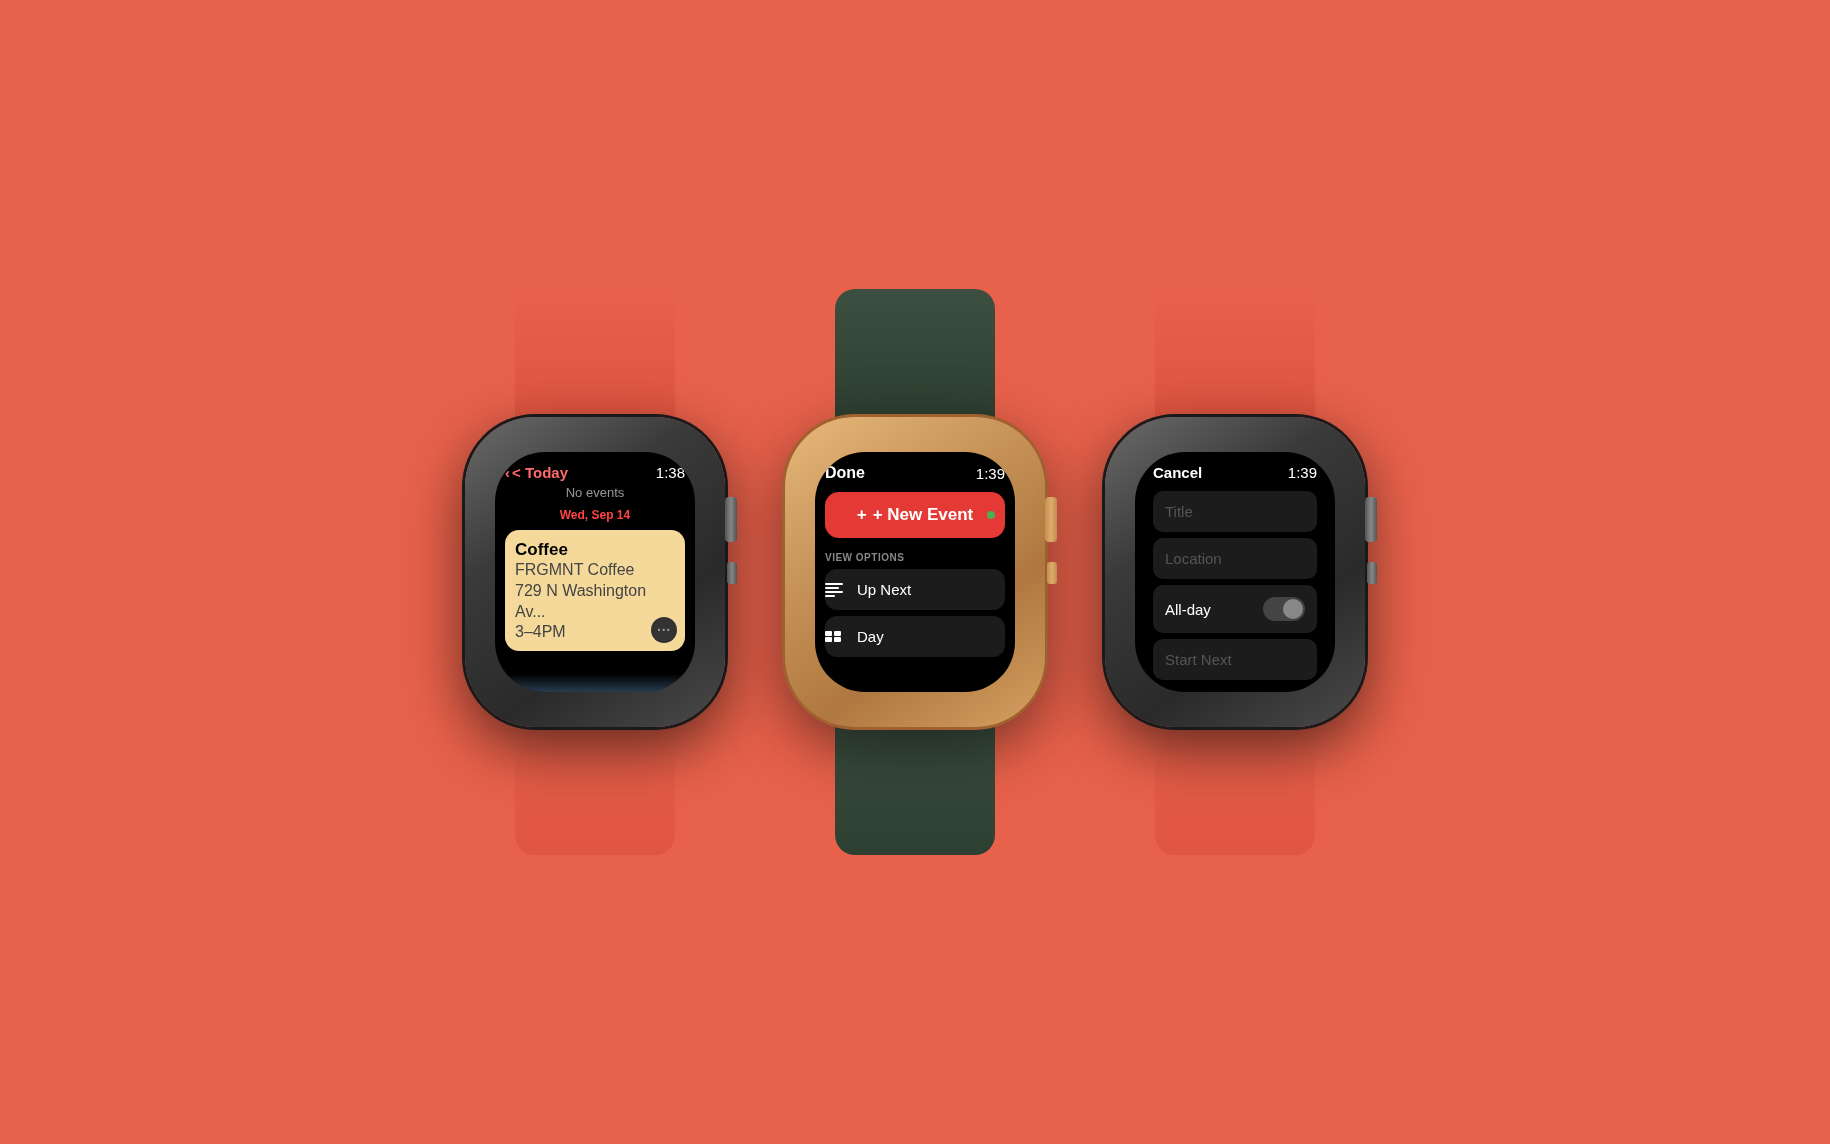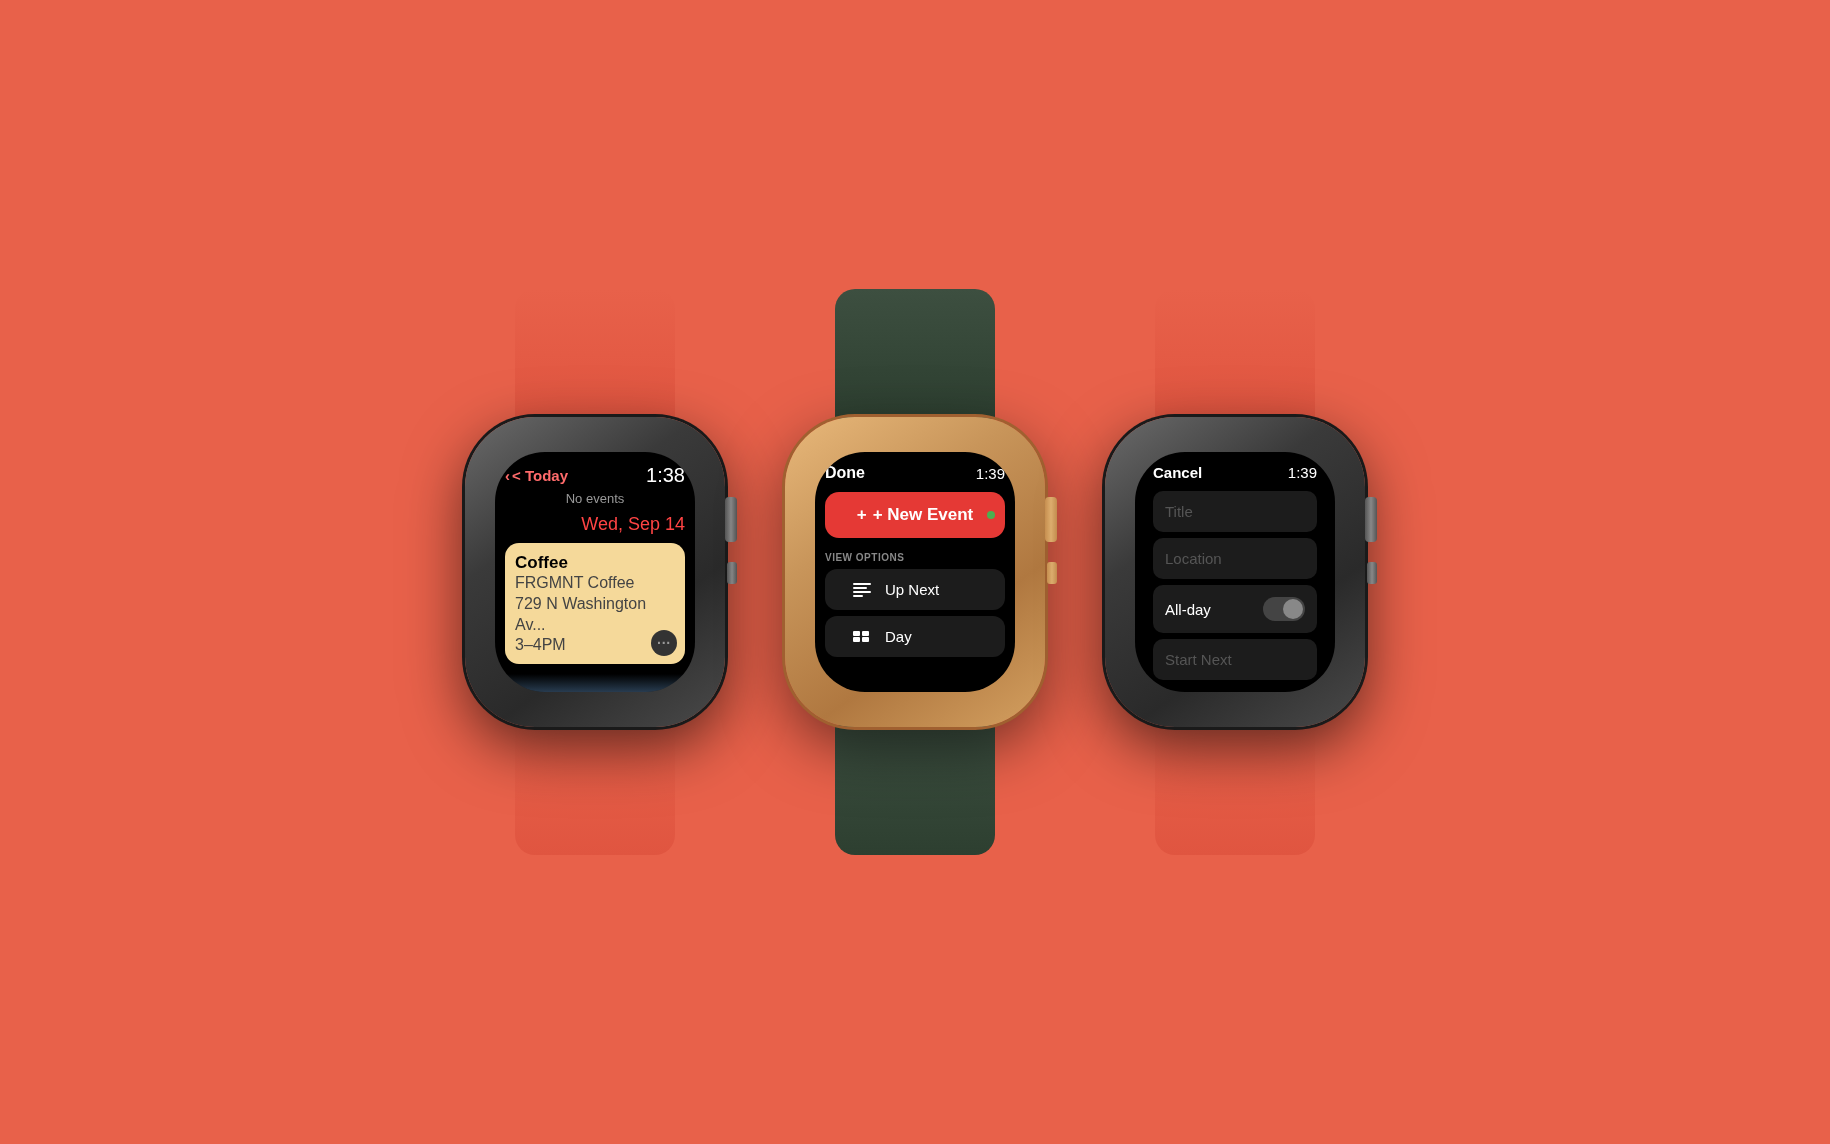--- a/index.html
+++ b/index.html
@@ -126,7 +126,7 @@
     }
 
     .screen1-time {
-      font-size: 20px;
+      font-size: 15px;
       font-weight: 500;
       color: #fff;
     }

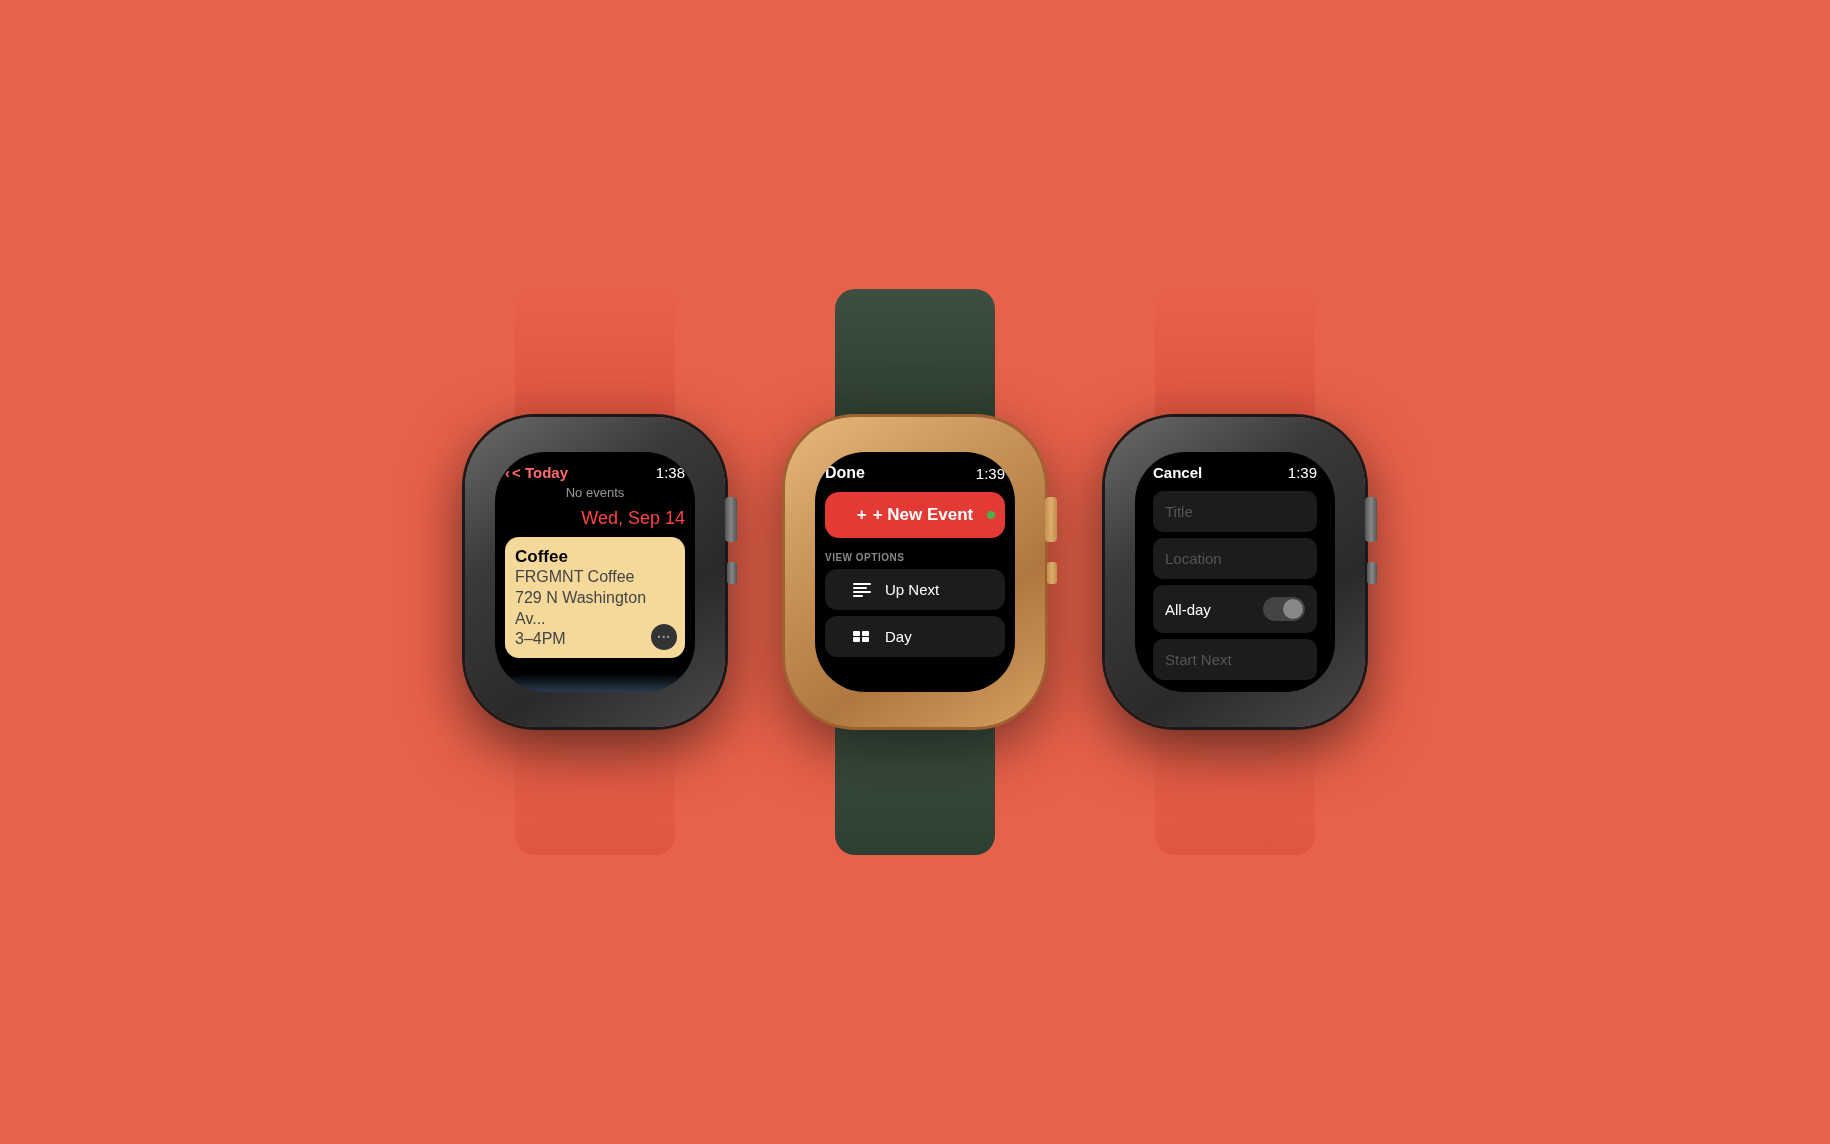--- a/index.html
+++ b/index.html
@@ -140,9 +140,9 @@
 
     .screen1-date {
       color: #ff4444;
-      font-size: 18px;
-      font-weight: 400;
-      text-align: right;
+      font-size: 12px;
+      font-weight: 700;
+      text-align: center;
       margin-bottom: 8px;
     }
 

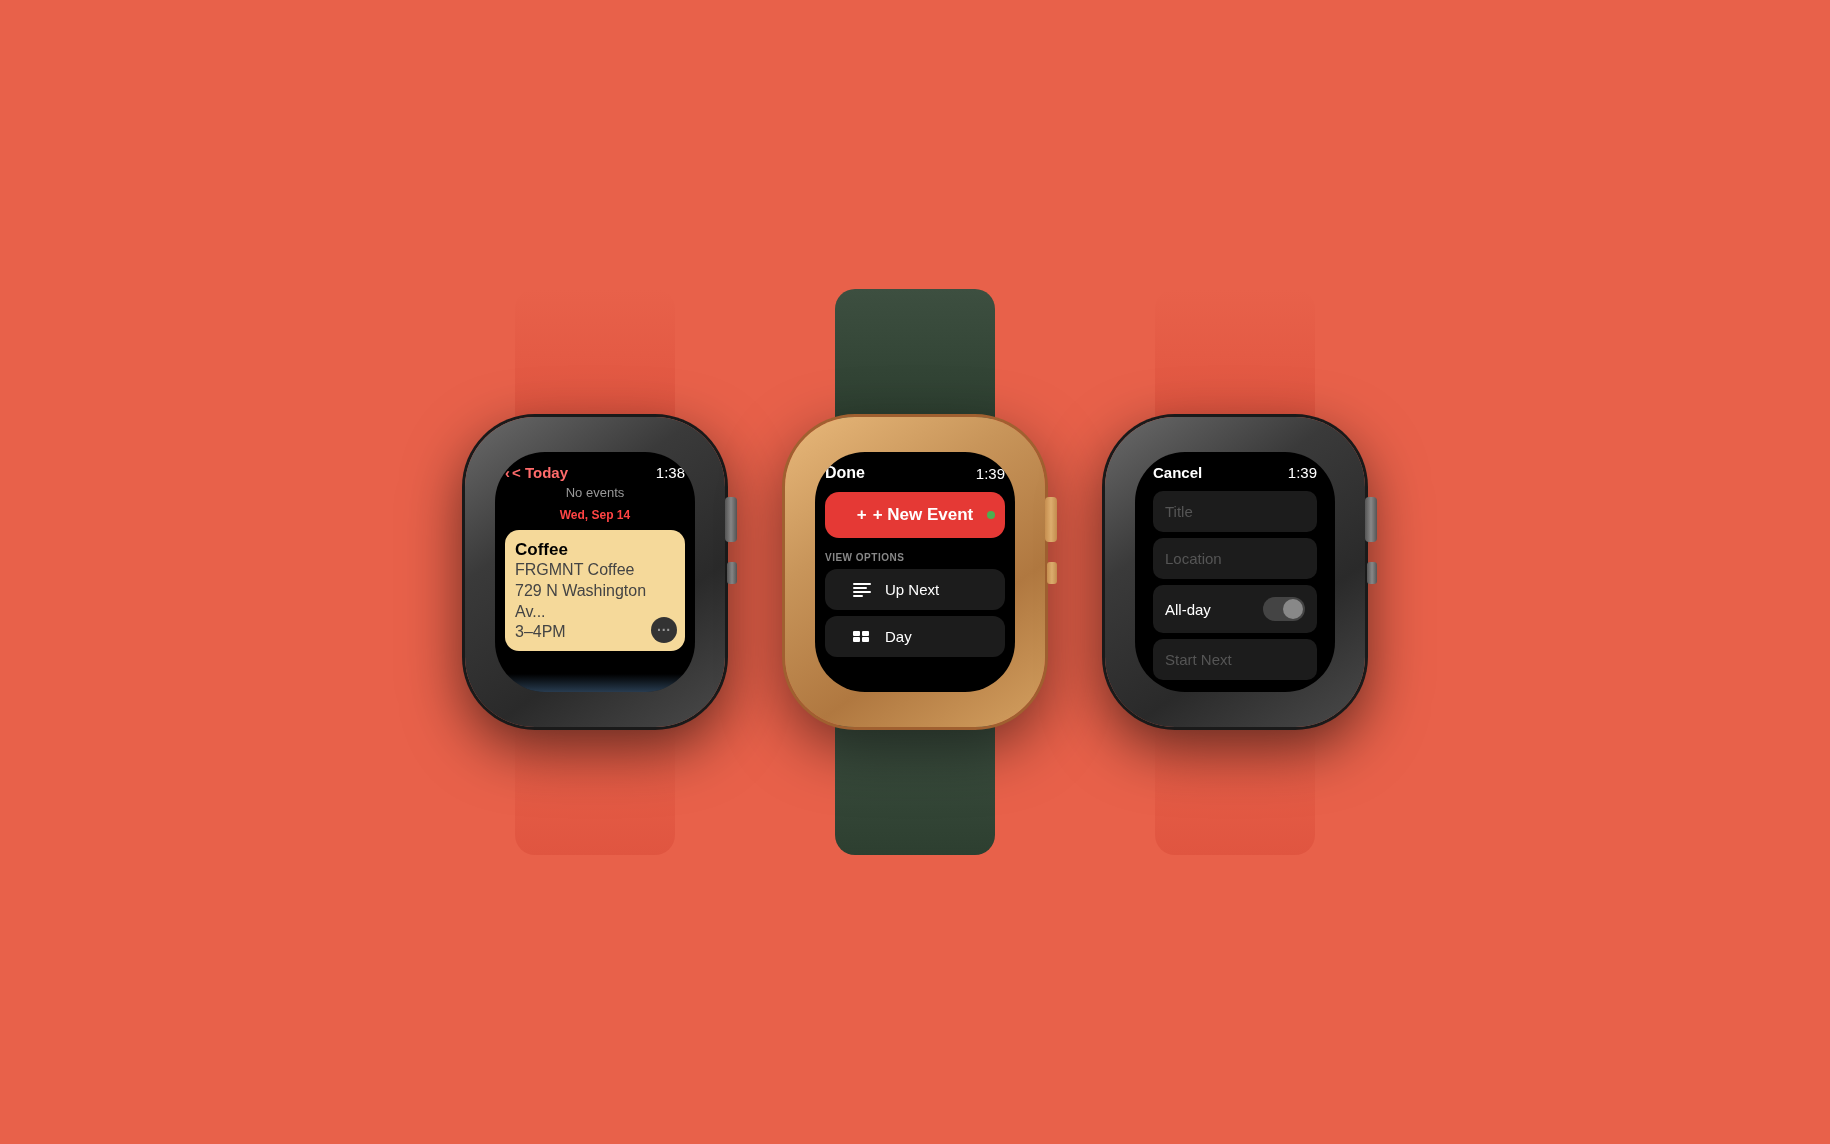--- a/index.html
+++ b/index.html
@@ -247,7 +247,7 @@
     .screen2-option {
       background: #1c1c1c;
       border-radius: 12px;
-      padding: 12px 28px;
+      padding: 12px 0;
       margin-bottom: 6px;
       display: flex;
       align-items: center;

